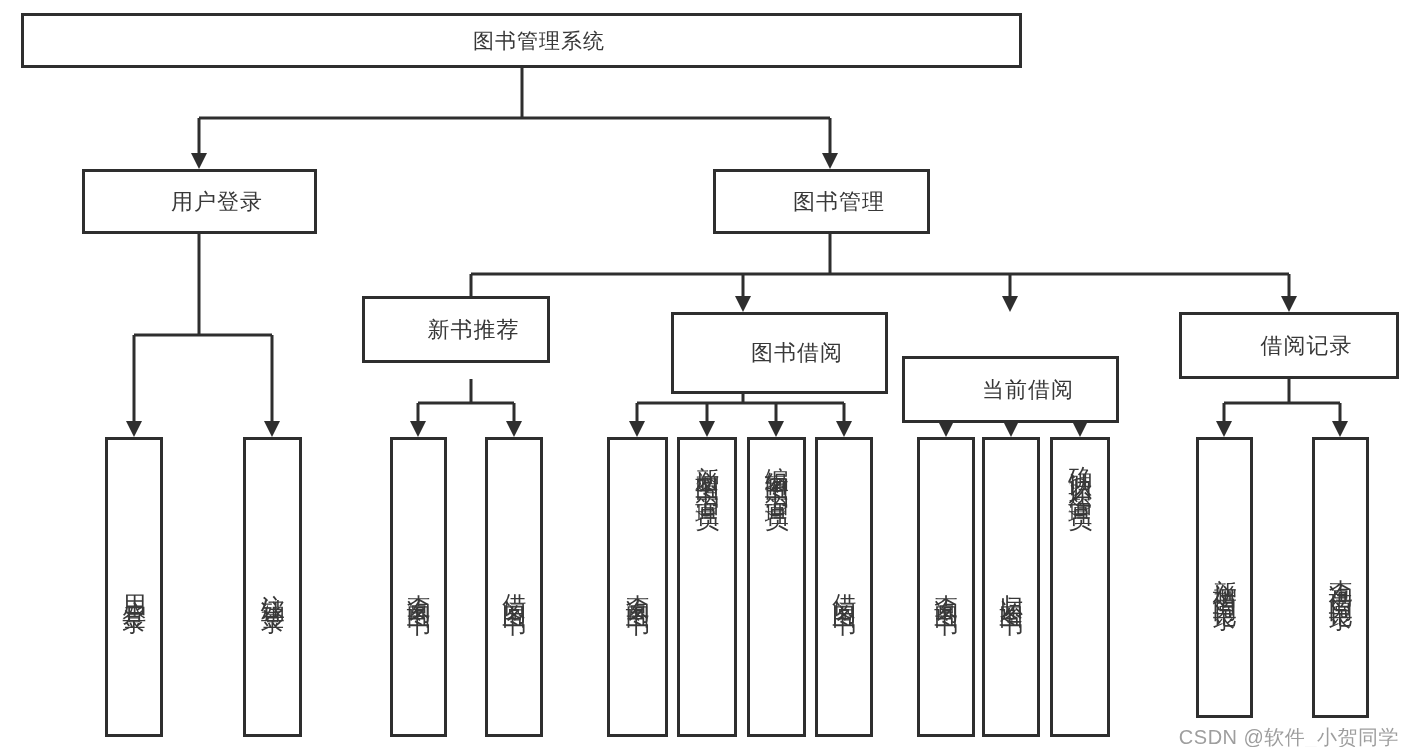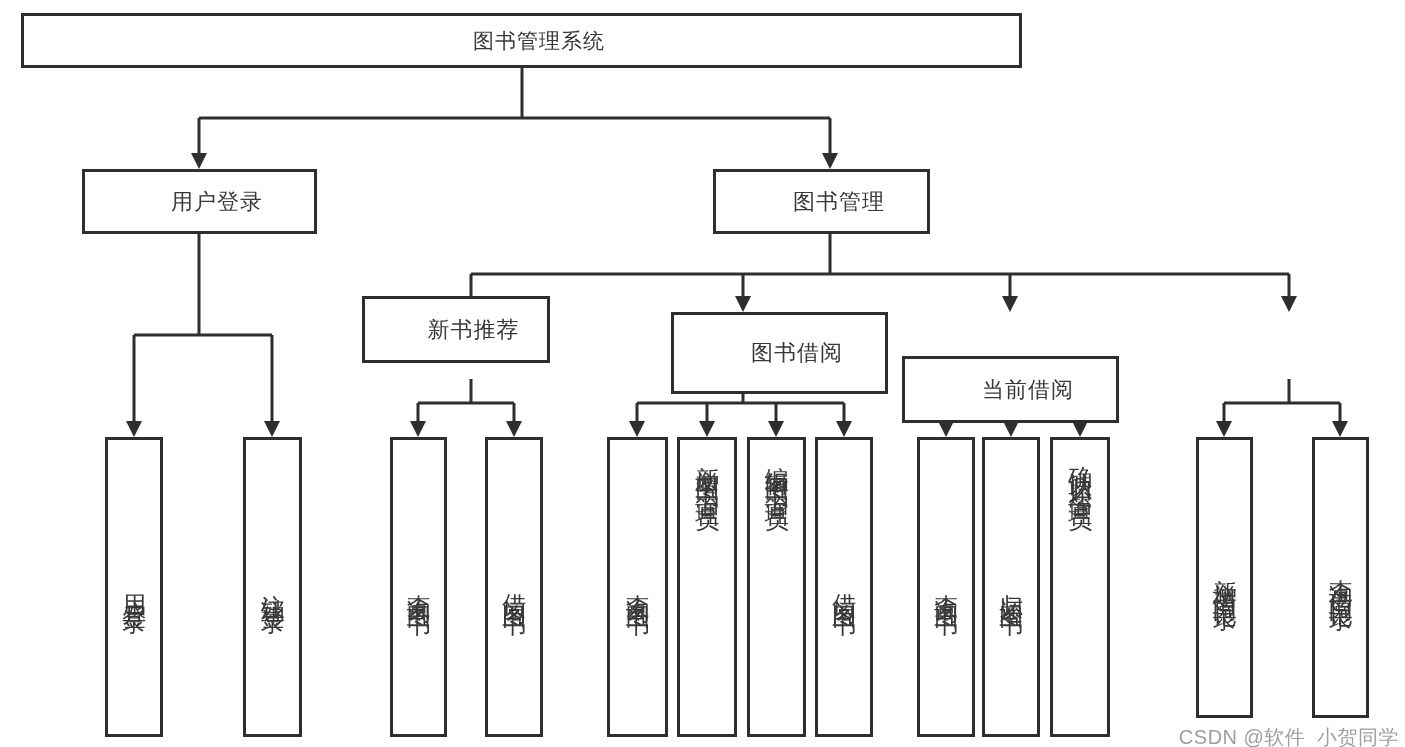--- a/index.html
+++ b/index.html
@@ -118,6 +118,9 @@
   <div class="hbox" style="left:902px; top:312px; width:217px; height:67px;margin-top:44px;">
     <span>当前借阅</span>
   </div>
+  <div class="hbox" style="left:1179px; top:312px; width:220px; height:67px;">
+    <span>借阅记录</span>
+  </div>
 
   <div class="vbox" style="left:105px; top:437px; width:58px; height:300px;">
     <span>用户登录</span>

